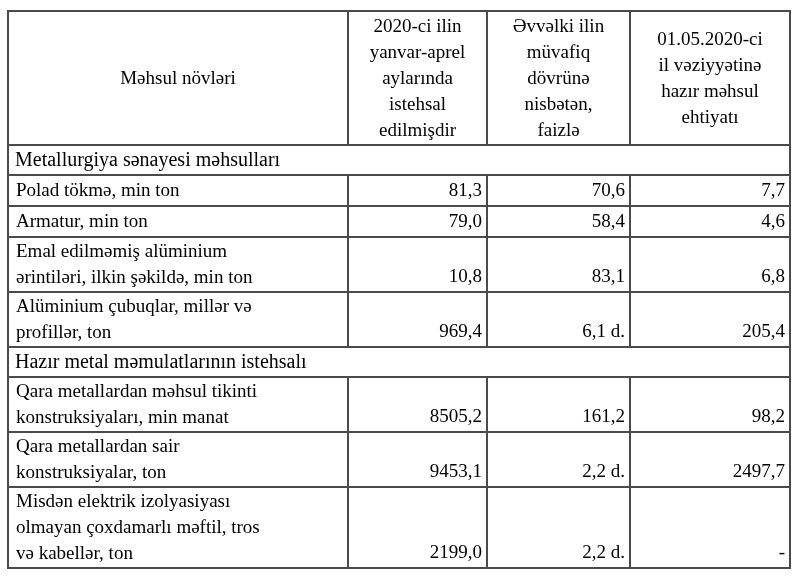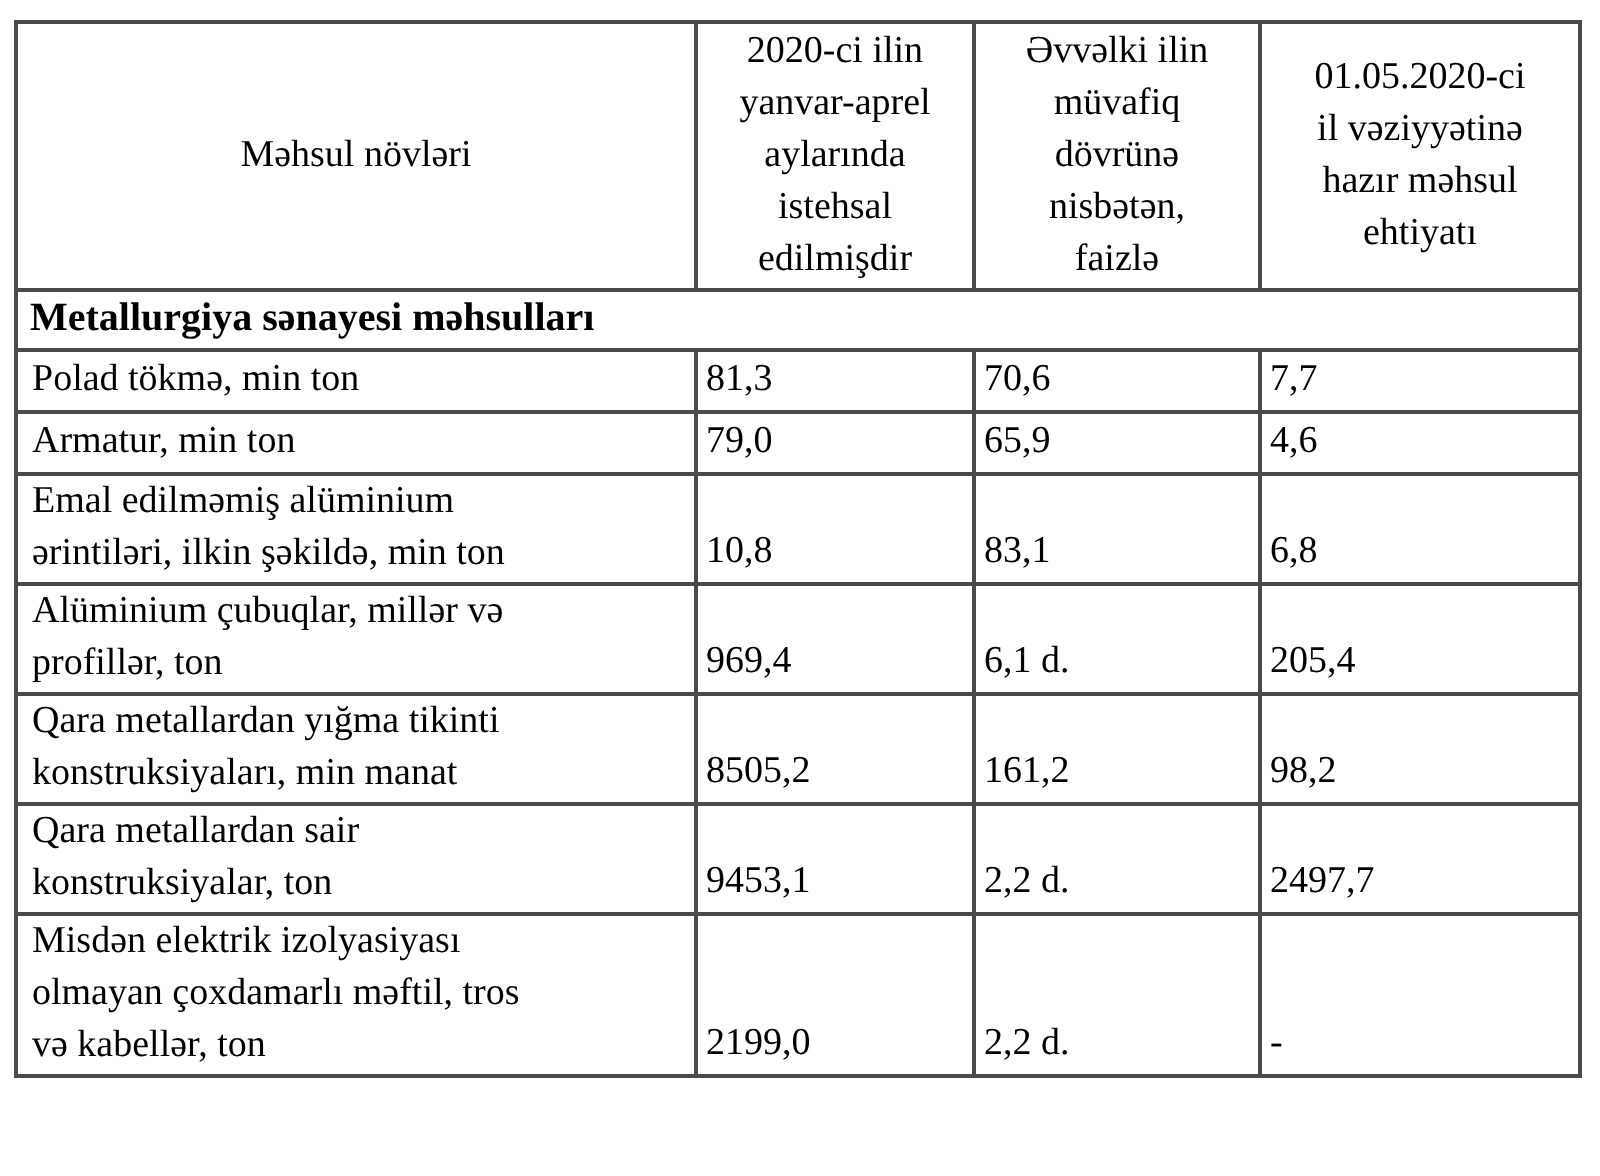--- a/index.html
+++ b/index.html
@@ -45,7 +45,7 @@
     padding: 1px 2px;
   }
   td.section-title {
-    font-weight: bold;
+    font-weight: normal;
     font-size: 20px;
     text-align: left;
     vertical-align: middle;

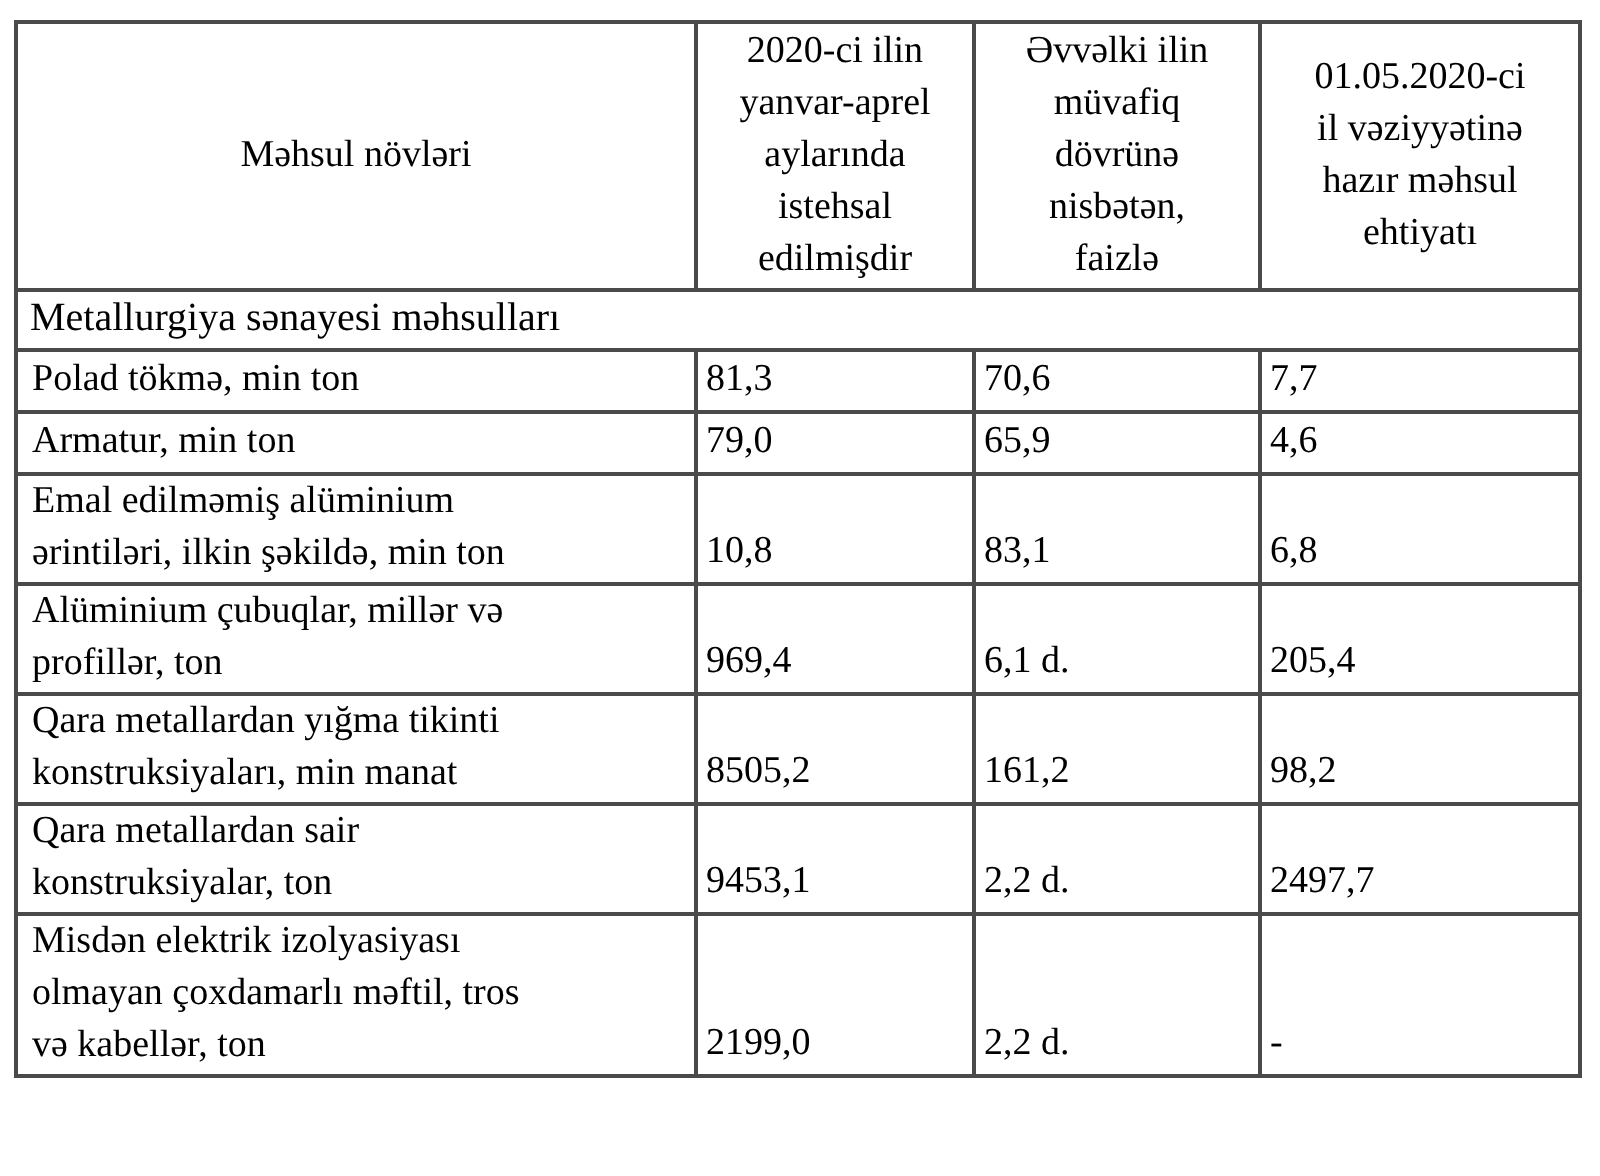--- a/index.html
+++ b/index.html
@@ -58,7 +58,7 @@
     padding: 0 4px 1px 7px;
   }
   td.num {
-    text-align: left;
+    text-align: right;
     vertical-align: bottom;
     padding: 1px 4px 2px 4px;
   }

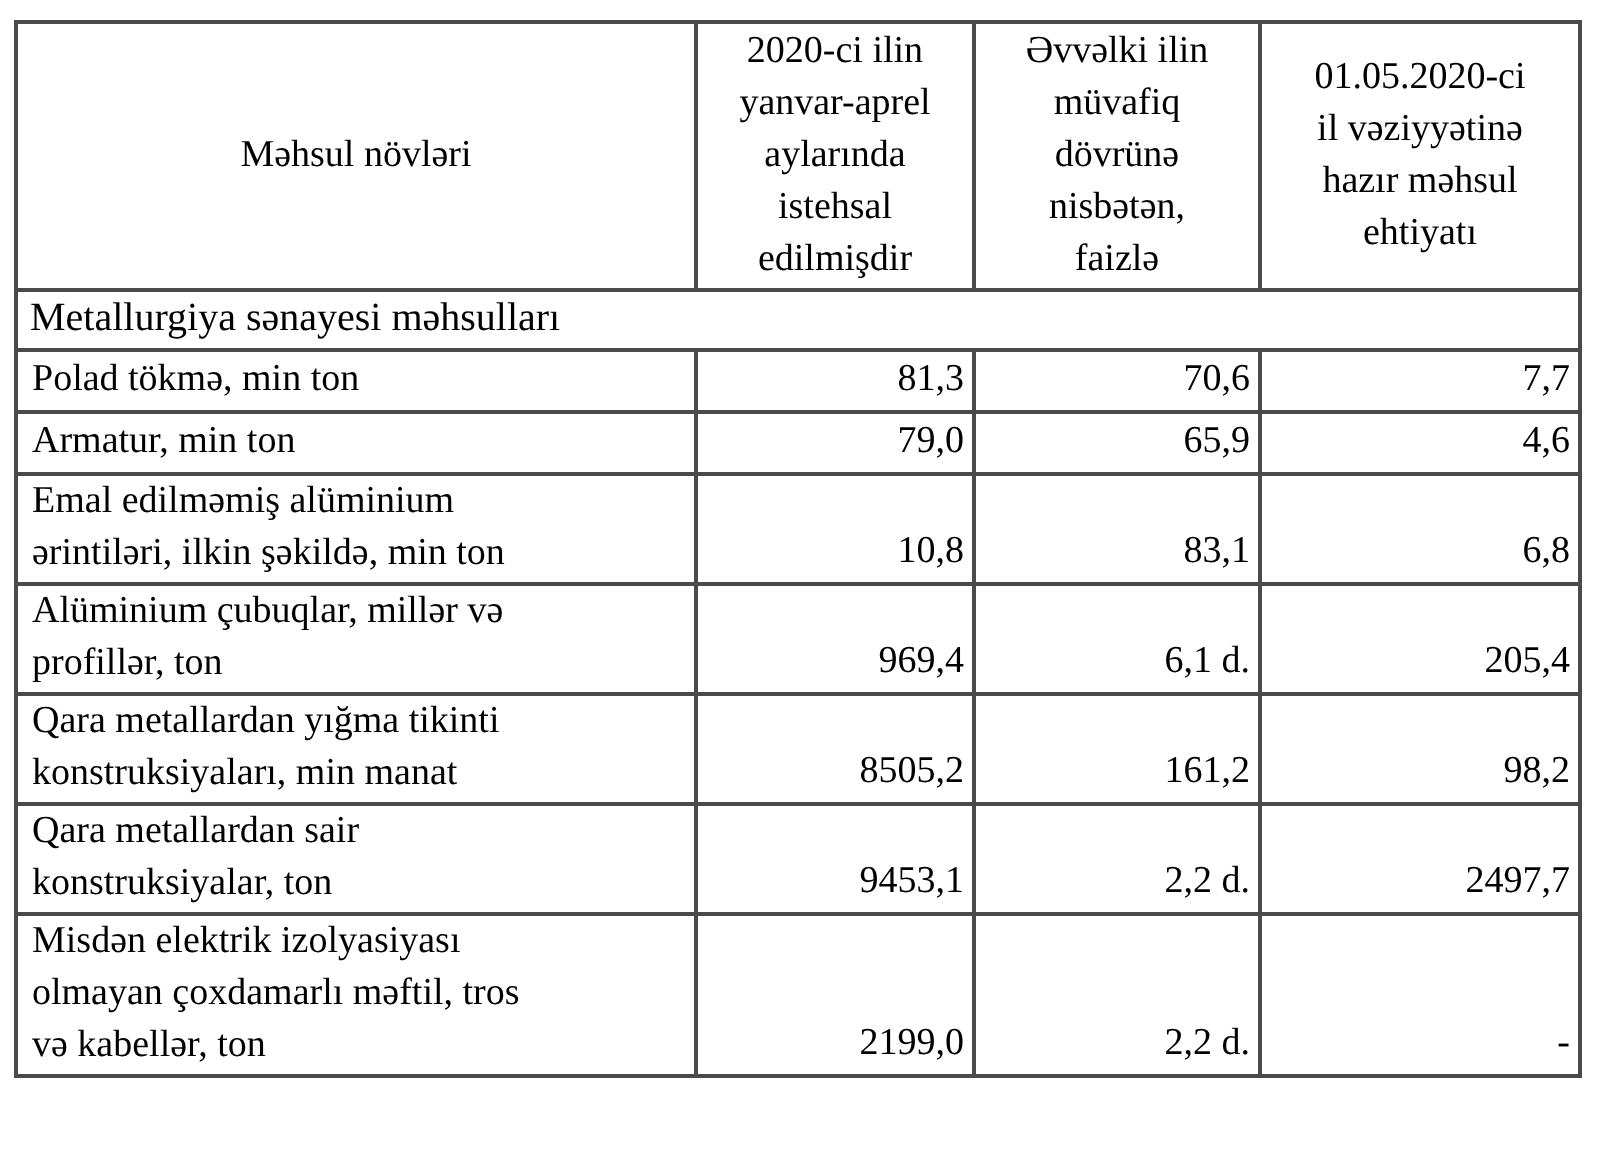--- a/index.html
+++ b/index.html
@@ -108,7 +108,7 @@
       <tr class="single">
         <td class="name">Armatur, min ton</td>
         <td class="num">79,0</td>
-        <td class="num">65,9</td>
+        <td class="num">58,4</td>
         <td class="num">4,6</td>
       </tr>
 

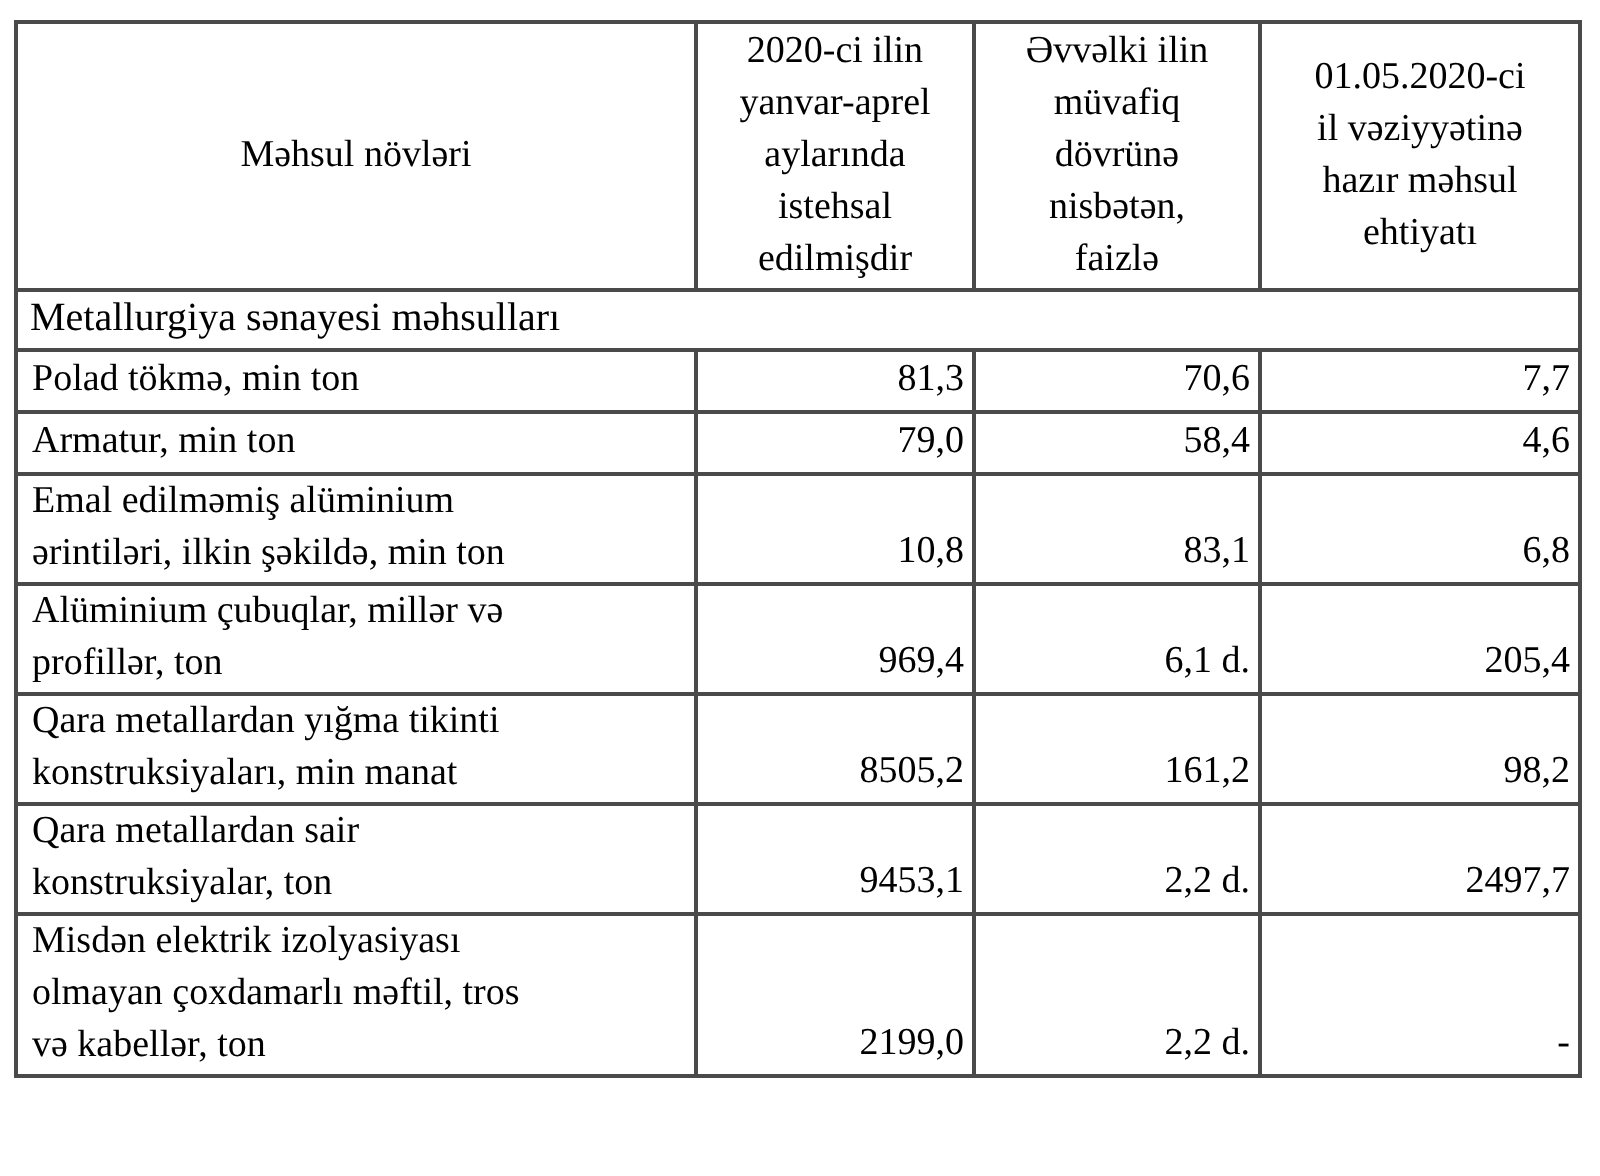--- a/index.html
+++ b/index.html
@@ -129,6 +129,9 @@
         <td class="num">205,4</td>
       </tr>
 
+      <tr class="section-row">
+        <td class="section-title" colspan="4">Hazır metal məmulatlarının istehsalı</td>
+      </tr>
 
       <tr class="double">
         <td class="name">Qara metallardan yığma tikinti

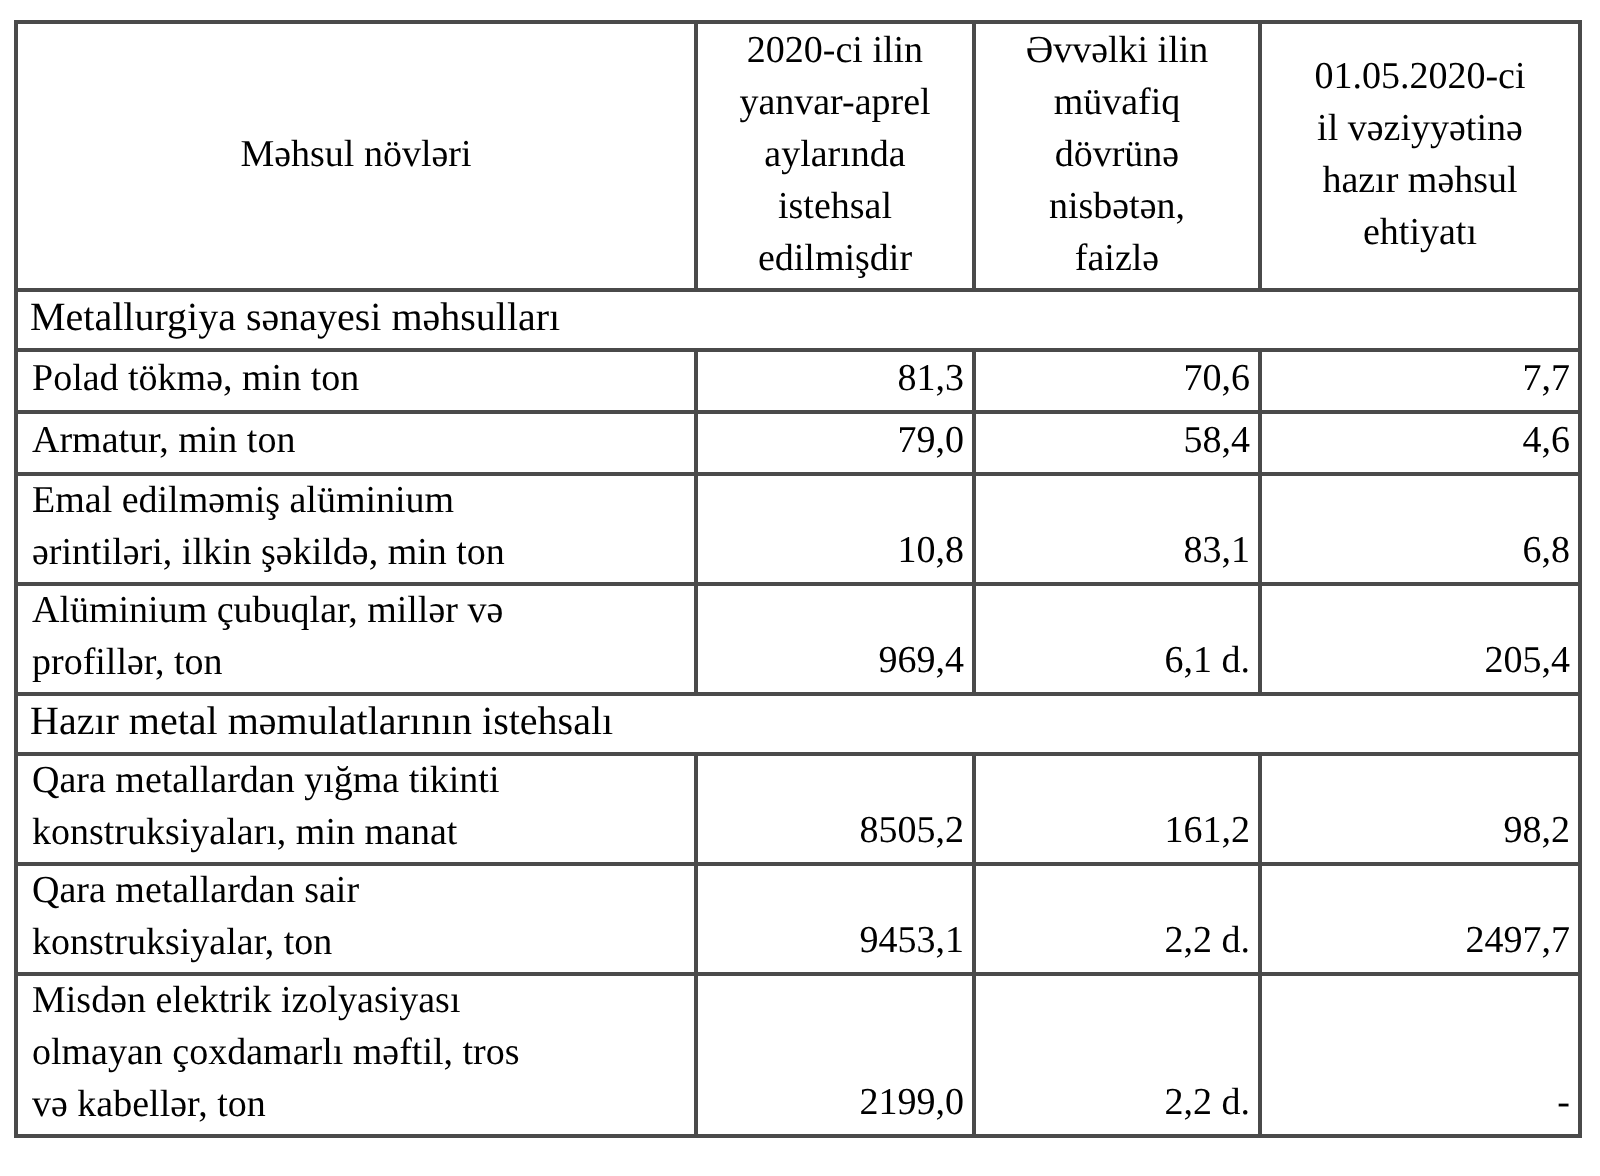--- a/index.html
+++ b/index.html
@@ -134,7 +134,7 @@
       </tr>
 
       <tr class="double">
-        <td class="name">Qara metallardan yığma tikinti
+        <td class="name">Qara metallardan məhsul tikinti
 konstruksiyaları, min manat</td>
         <td class="num">8505,2</td>
         <td class="num">161,2</td>

